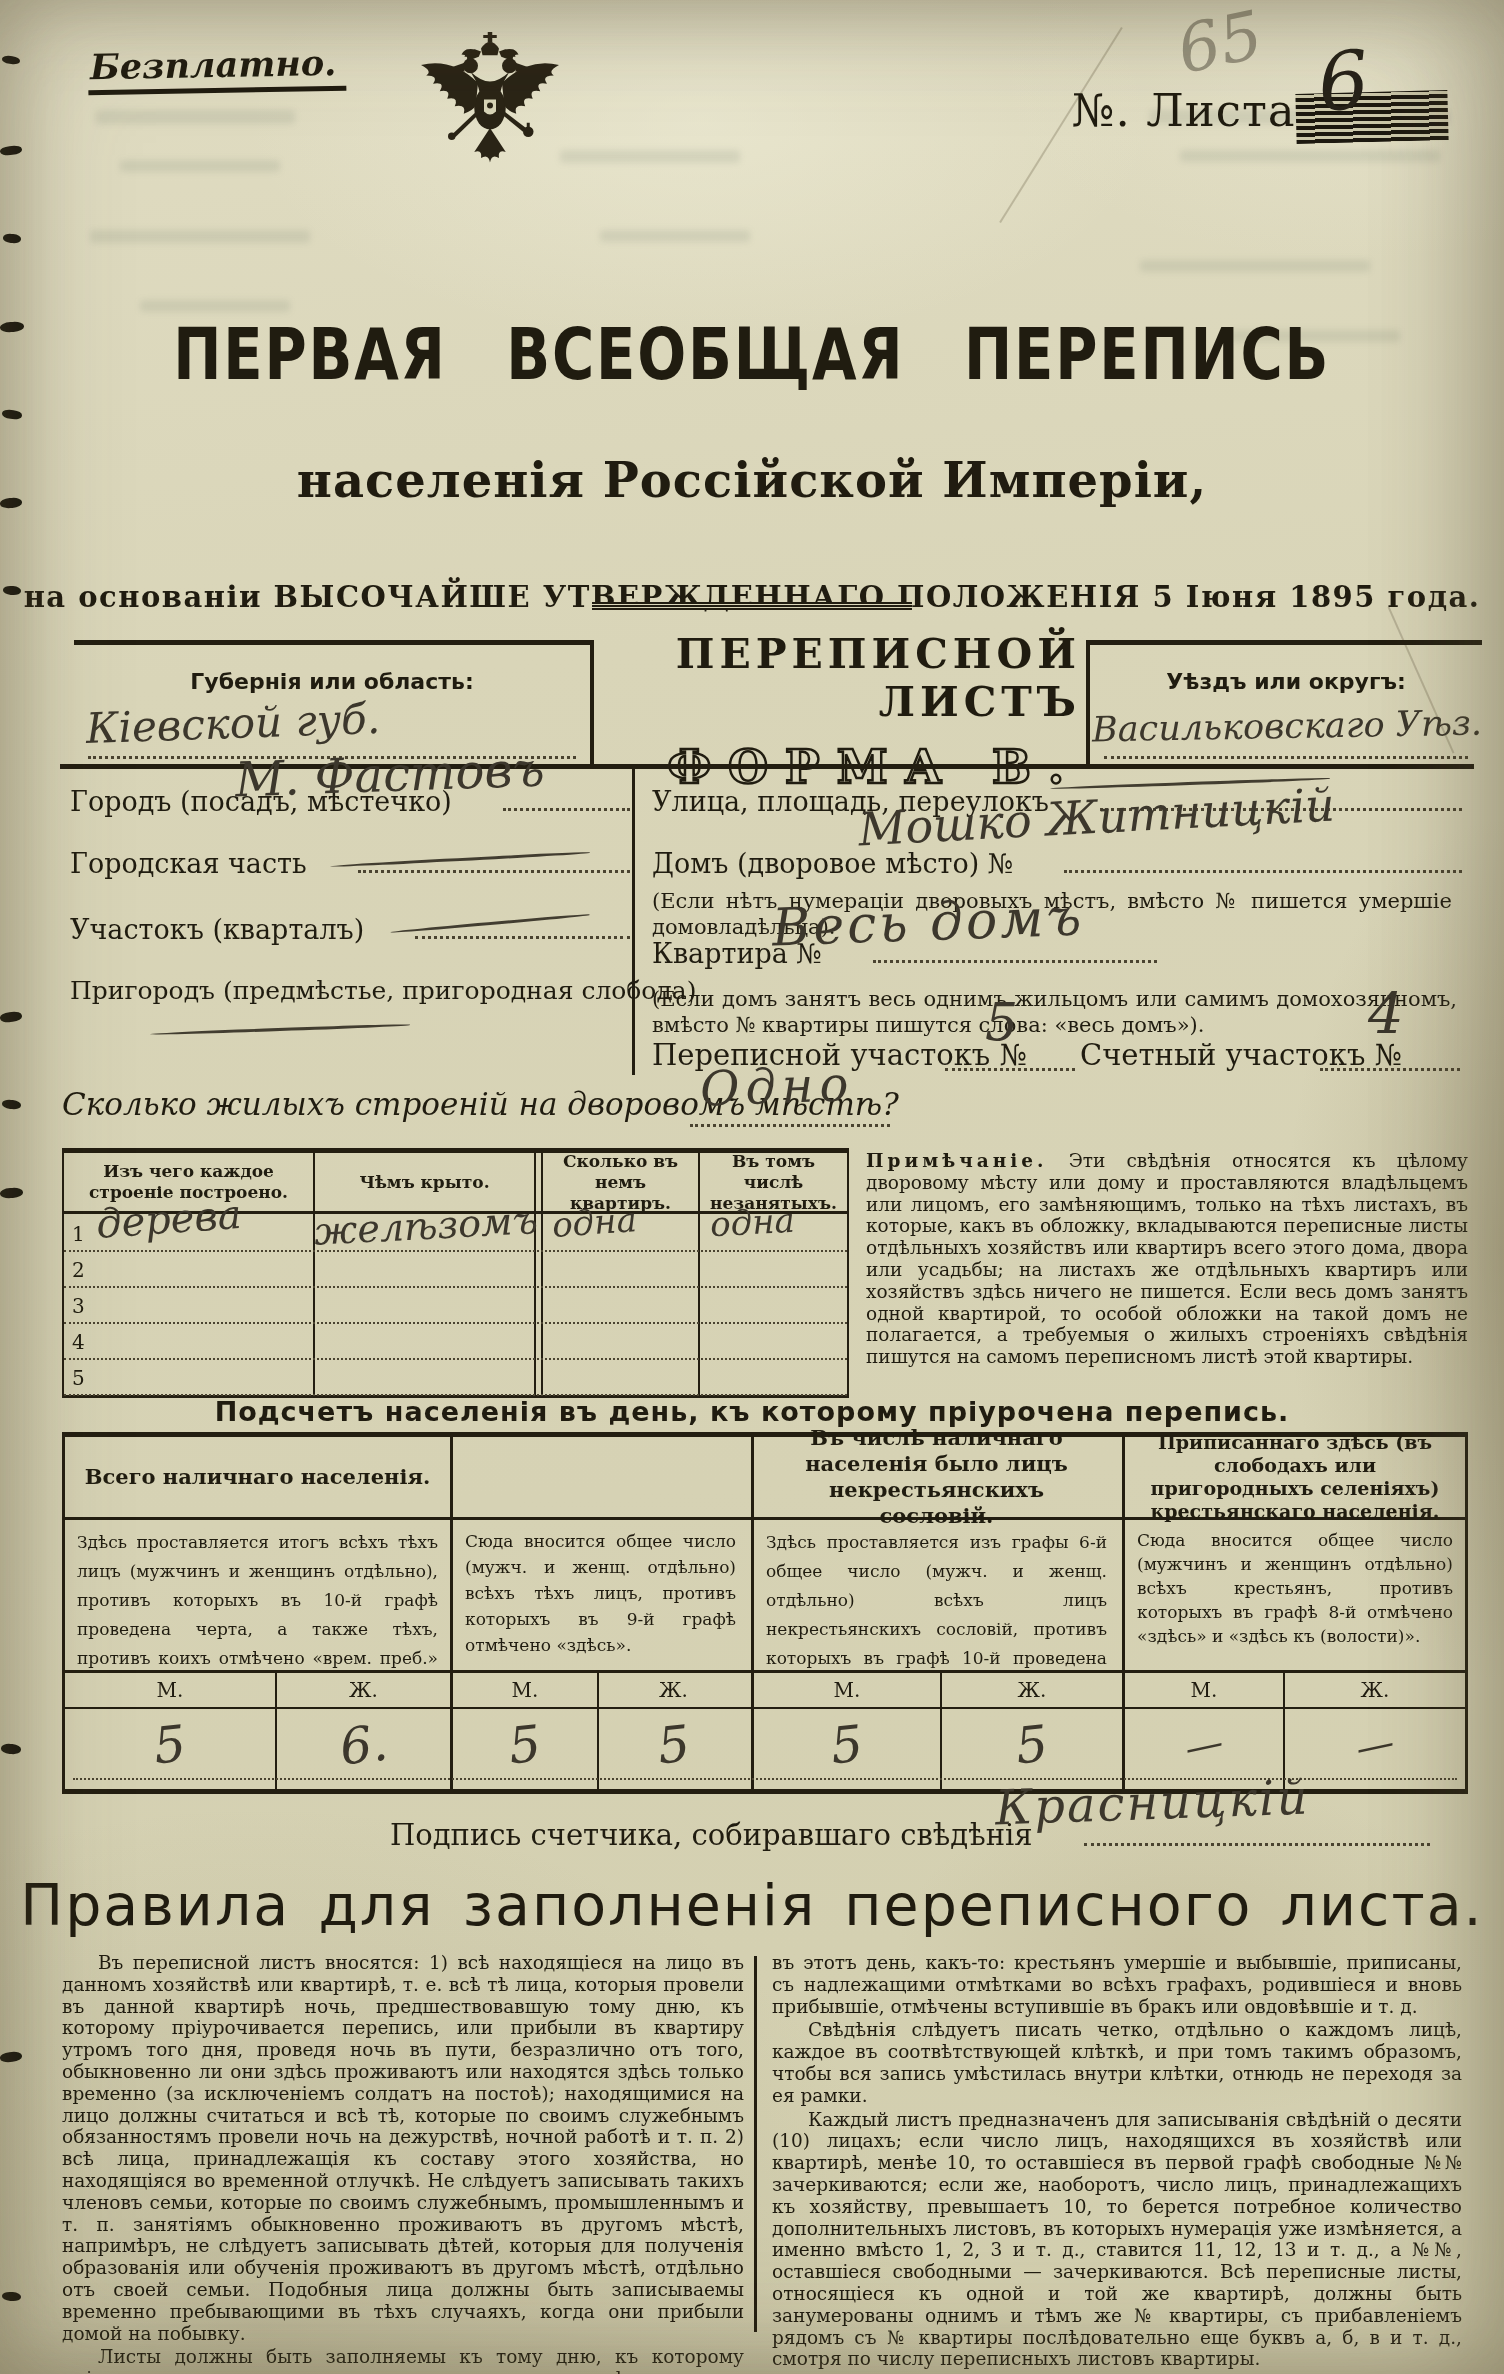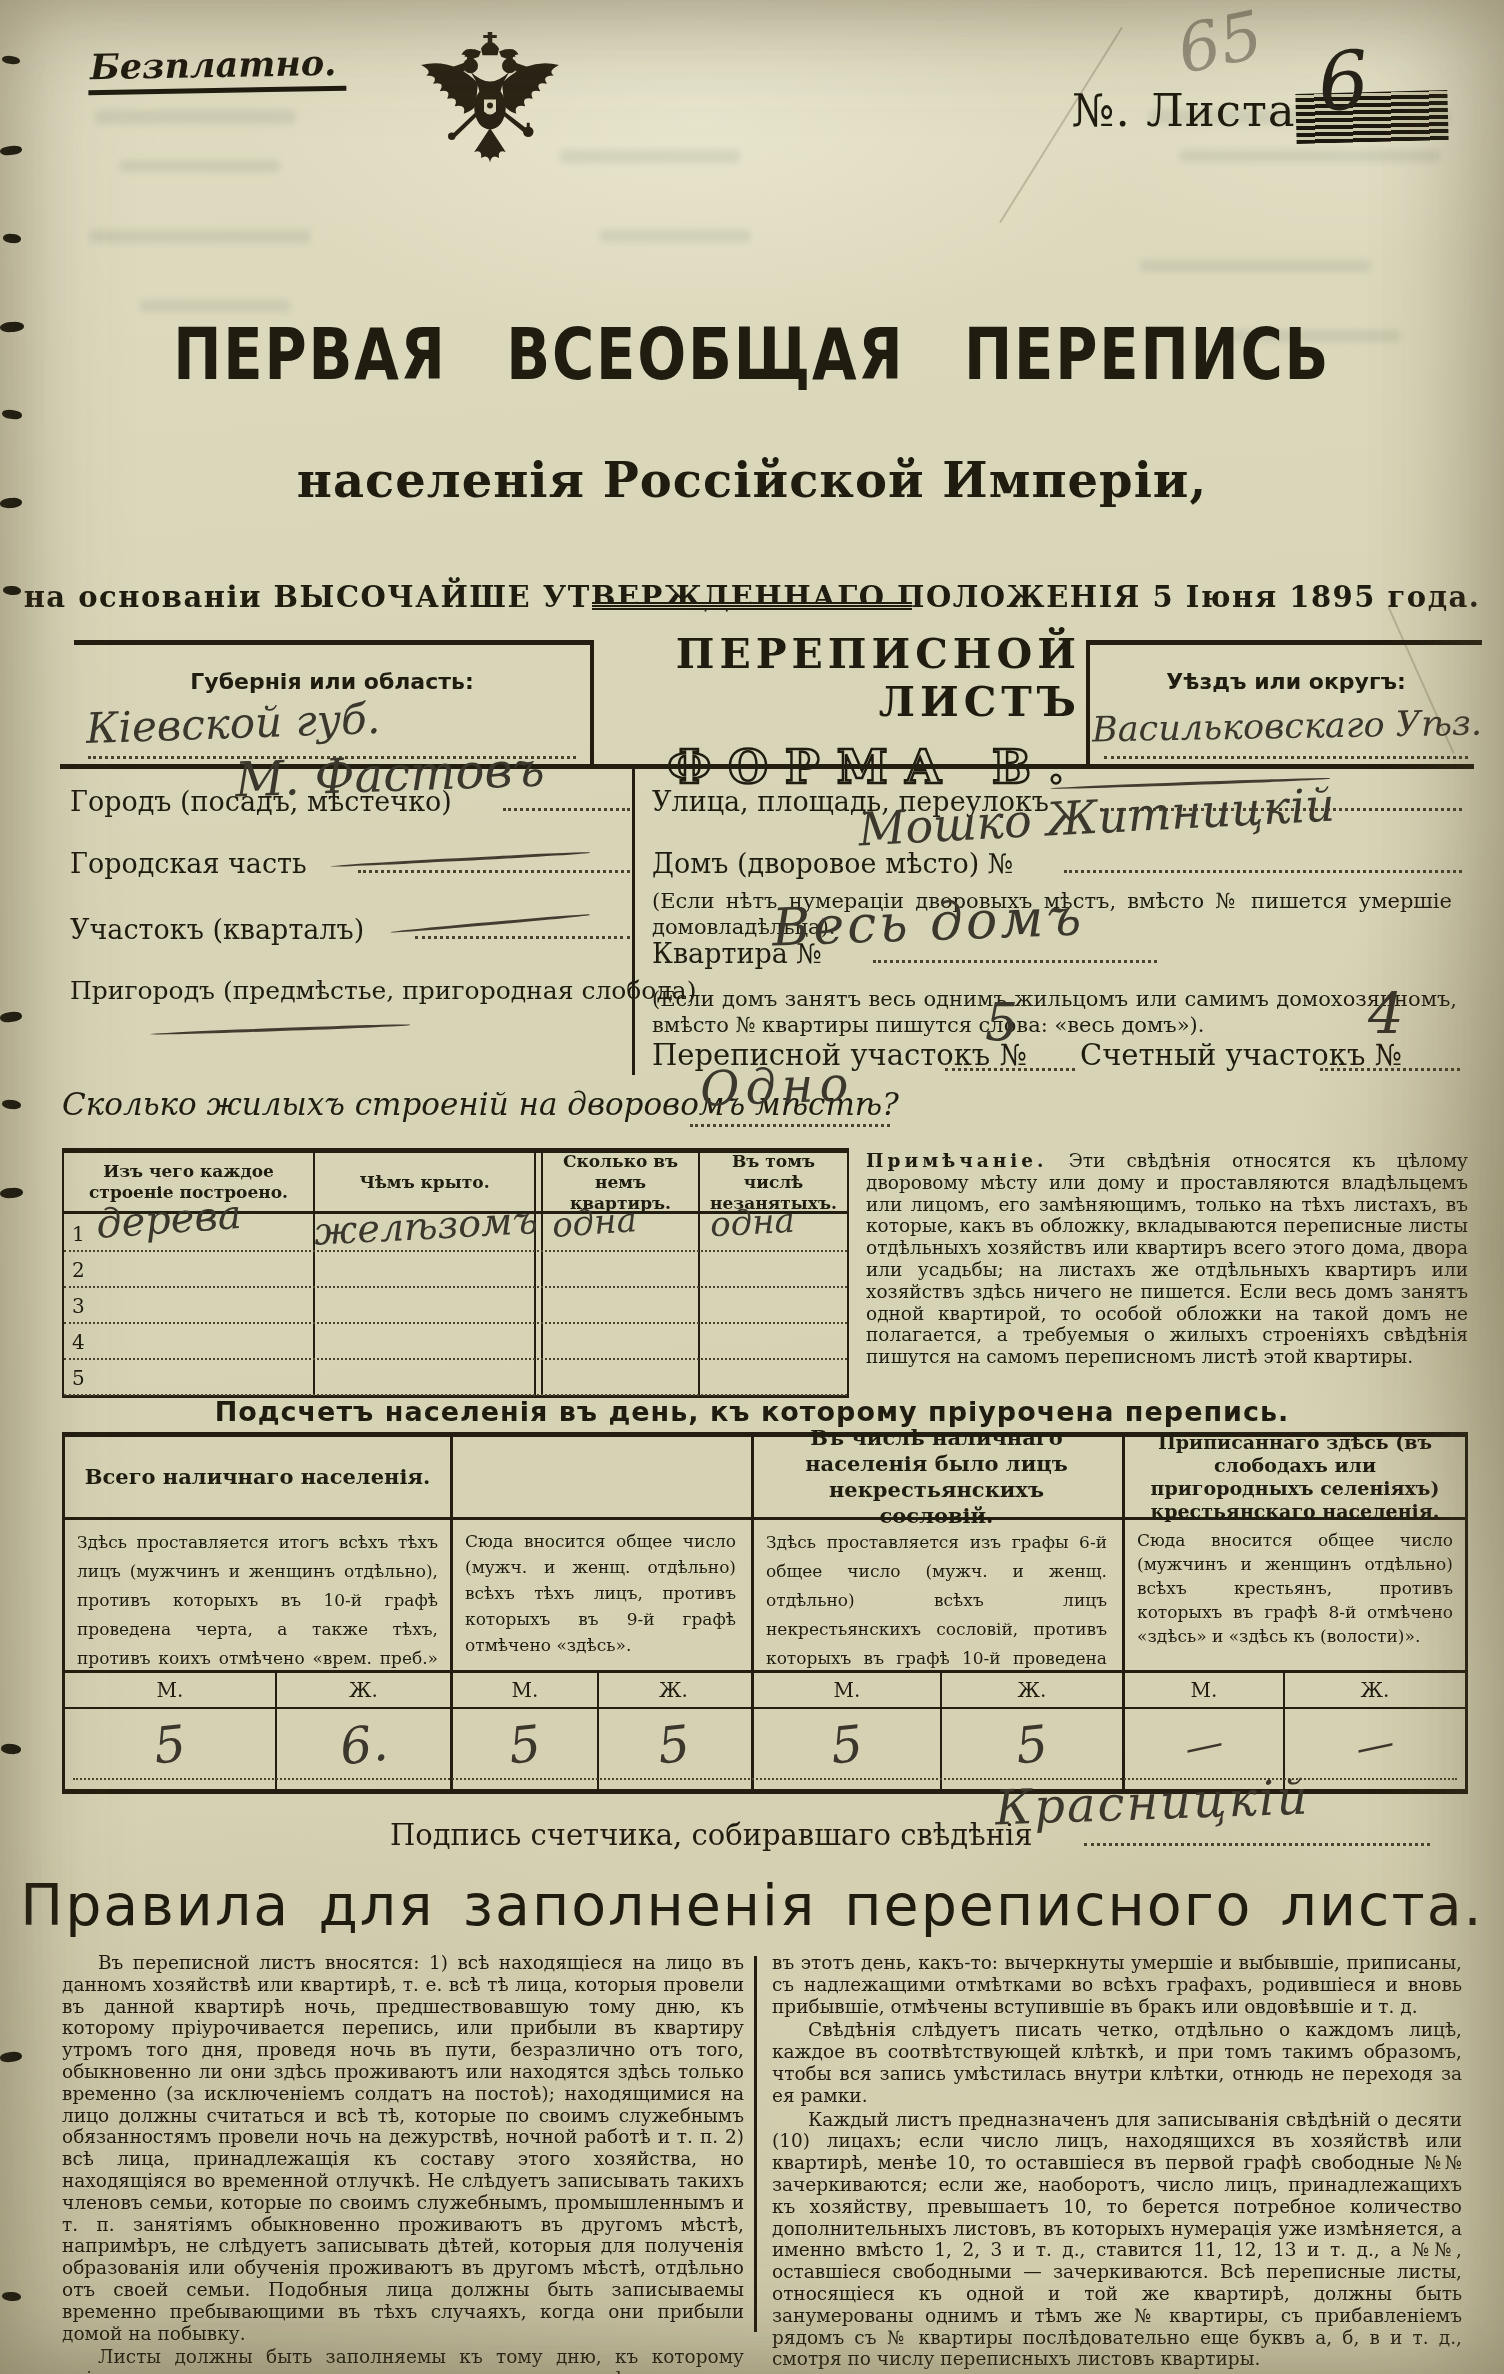--- a/index.html
+++ b/index.html
@@ -384,7 +384,7 @@
   <p>Листы должны быть заполняемы къ тому дню, къ которому пріурочивается перепись, и утромъ сего послѣдняго дня непремѣнно вновь провѣрены и, если нужно, исправлены по составу населенія</p>
 </div>
 <div class="abs rcol rules-right">
-  <p class="noind">въ этотъ день, какъ-то: вычеркнуты умершіе и выбывшіе, приписаны, съ надлежащими отмѣтками во всѣхъ графахъ, родившіеся и вновь прибывшіе, отмѣчены вступившіе въ бракъ или овдовѣвшіе и т. д.</p>
+  <p class="noind">въ этотъ день, какъ-то: крестьянъ умершіе и выбывшіе, приписаны, съ надлежащими отмѣтками во всѣхъ графахъ, родившіеся и вновь прибывшіе, отмѣчены вступившіе въ бракъ или овдовѣвшіе и т. д.</p>
   <p>Свѣдѣнія слѣдуетъ писать четко, отдѣльно о каждомъ лицѣ, каждое въ соотвѣтствующей клѣткѣ, и при томъ такимъ образомъ, чтобы вся запись умѣстилась внутри клѣтки, отнюдь не переходя за ея рамки.</p>
   <p>Каждый листъ предназначенъ для записыванія свѣдѣній о десяти (10) лицахъ; если число лицъ, находящихся въ хозяйствѣ или квартирѣ, менѣе 10, то оставшіеся въ первой графѣ свободные №№ зачеркиваются; если же, наоборотъ, число лицъ, принадлежащихъ къ хозяйству, превышаетъ 10, то берется потребное количество дополнительныхъ листовъ, въ которыхъ нумерація уже измѣняется, а именно вмѣсто 1, 2, 3 и т. д., ставится 11, 12, 13 и т. д., а №№, оставшіеся свободными — зачеркиваются. Всѣ переписные листы, относящіеся къ одной и той же квартирѣ, должны быть занумерованы однимъ и тѣмъ же № квартиры, съ прибавленіемъ рядомъ съ № квартиры послѣдовательно еще буквъ а, б, в и т. д., смотря по числу переписныхъ листовъ квартиры.</p>
   <p class="rfooter">(Продолженіе слѣдуетъ на четвертой страницѣ).</p>

